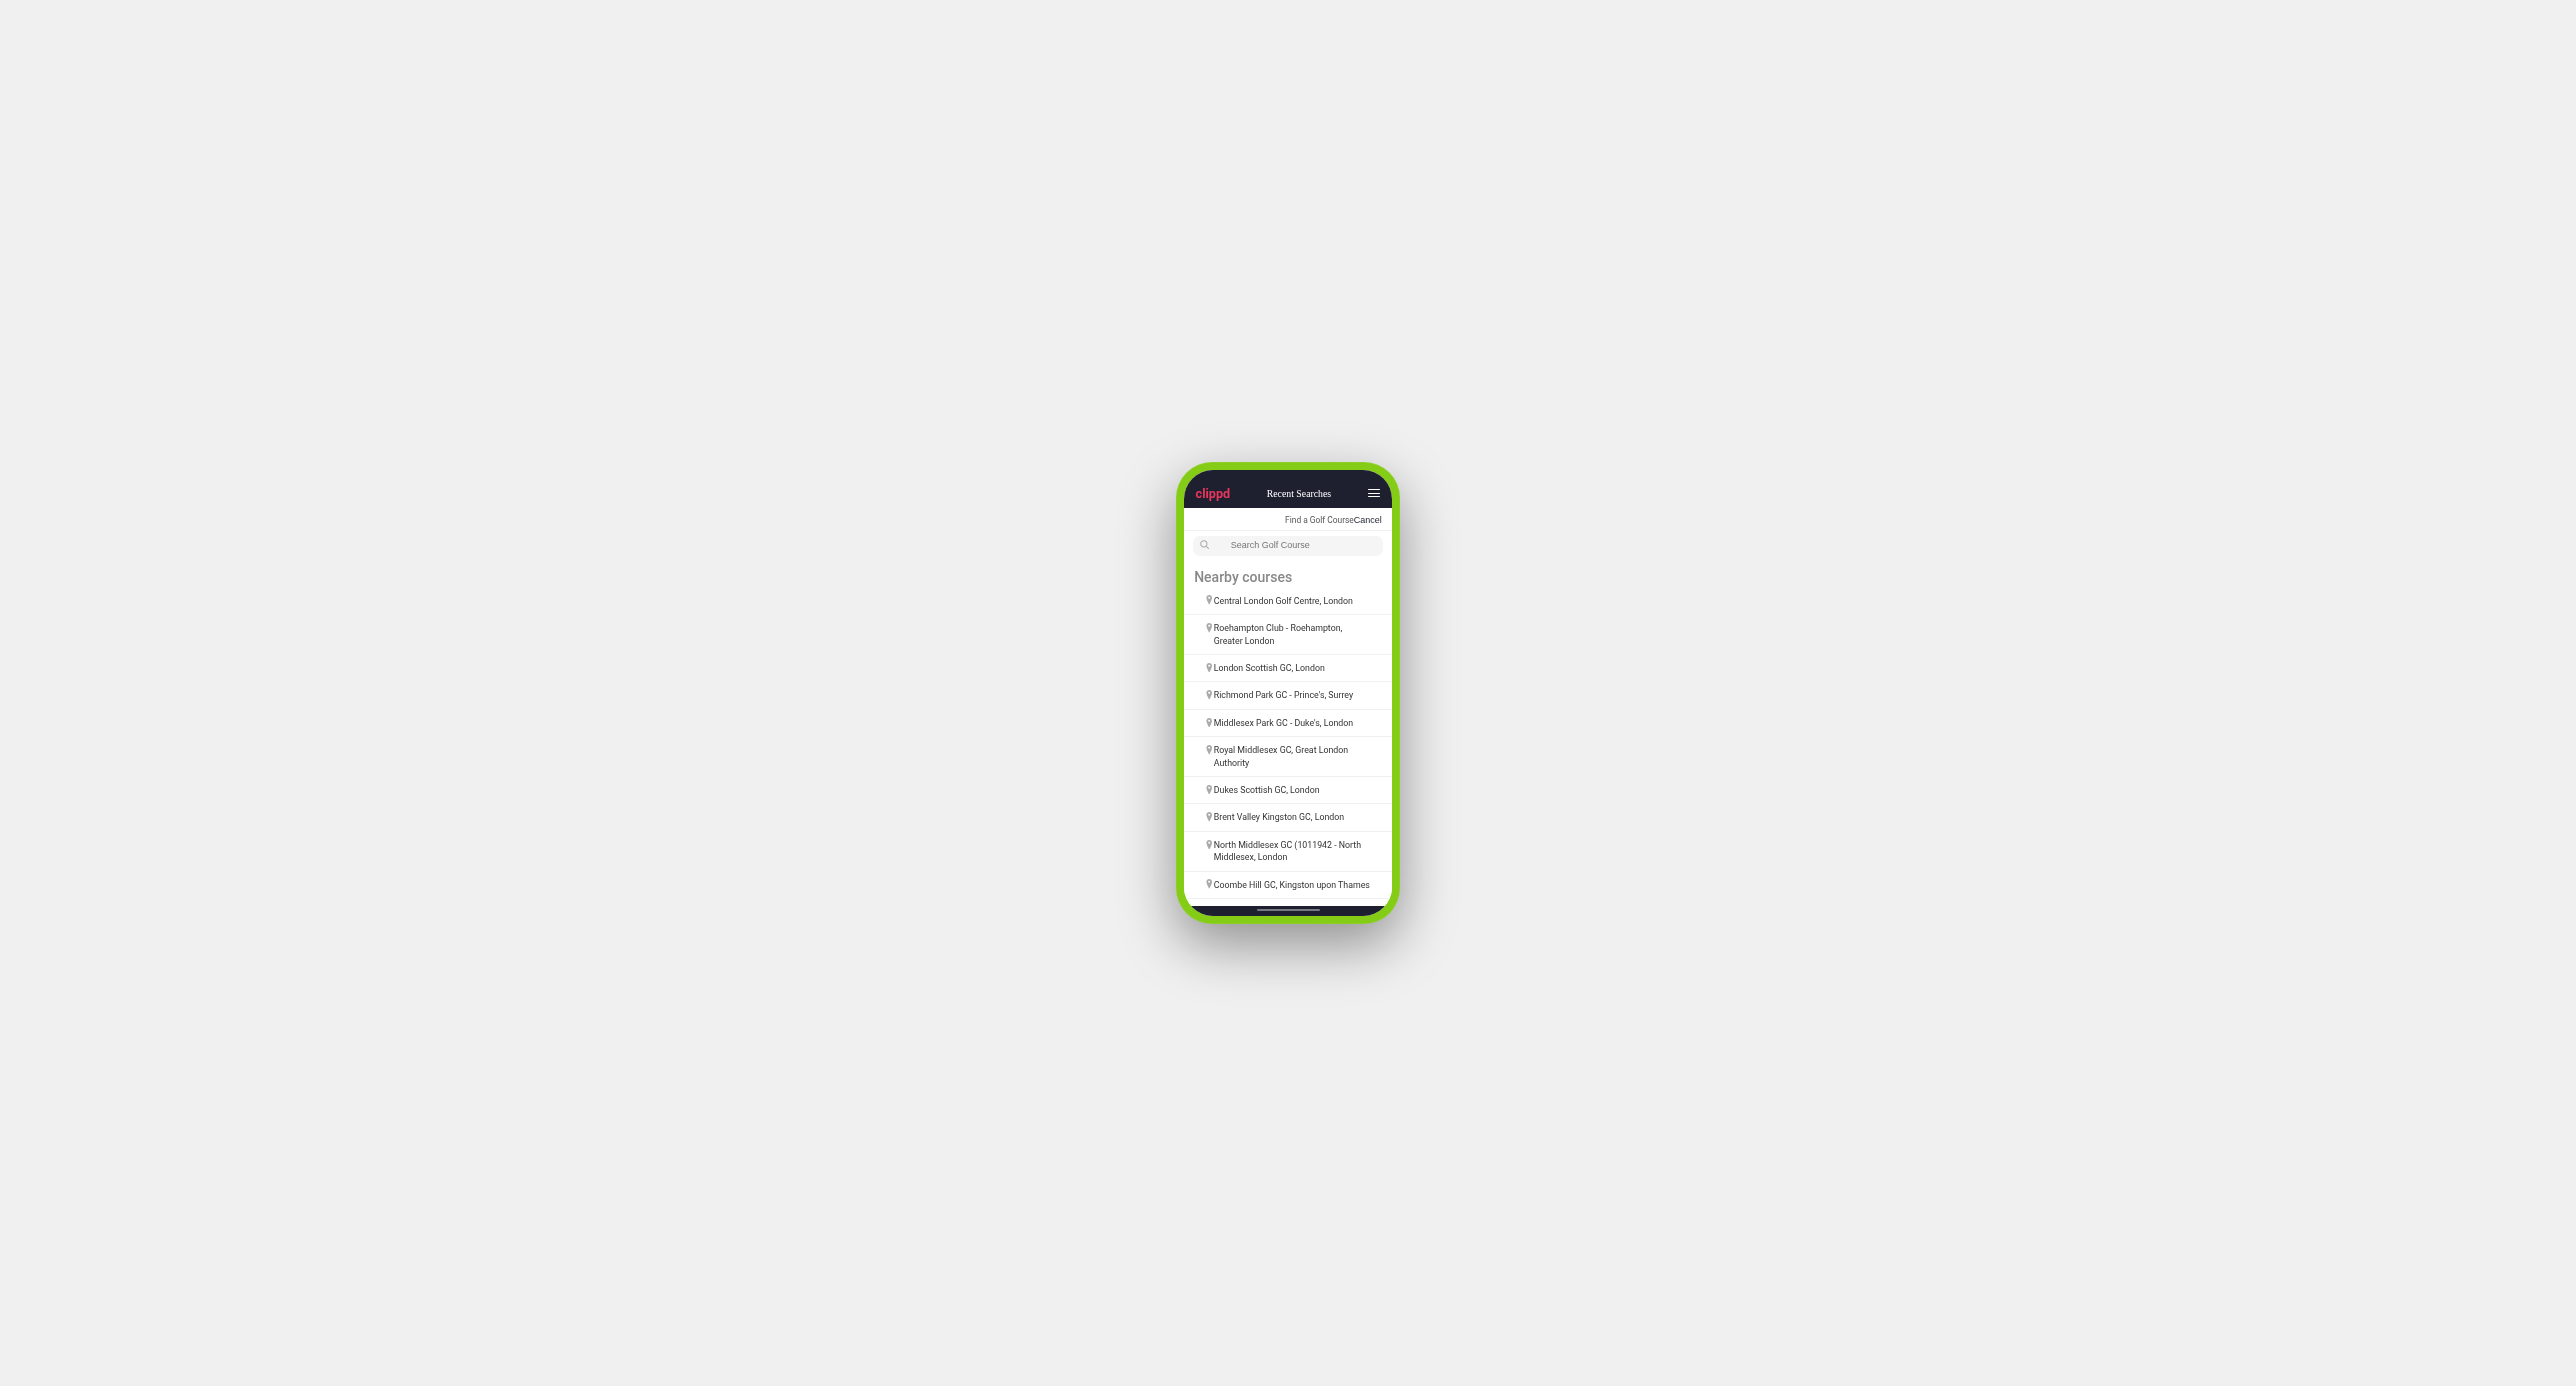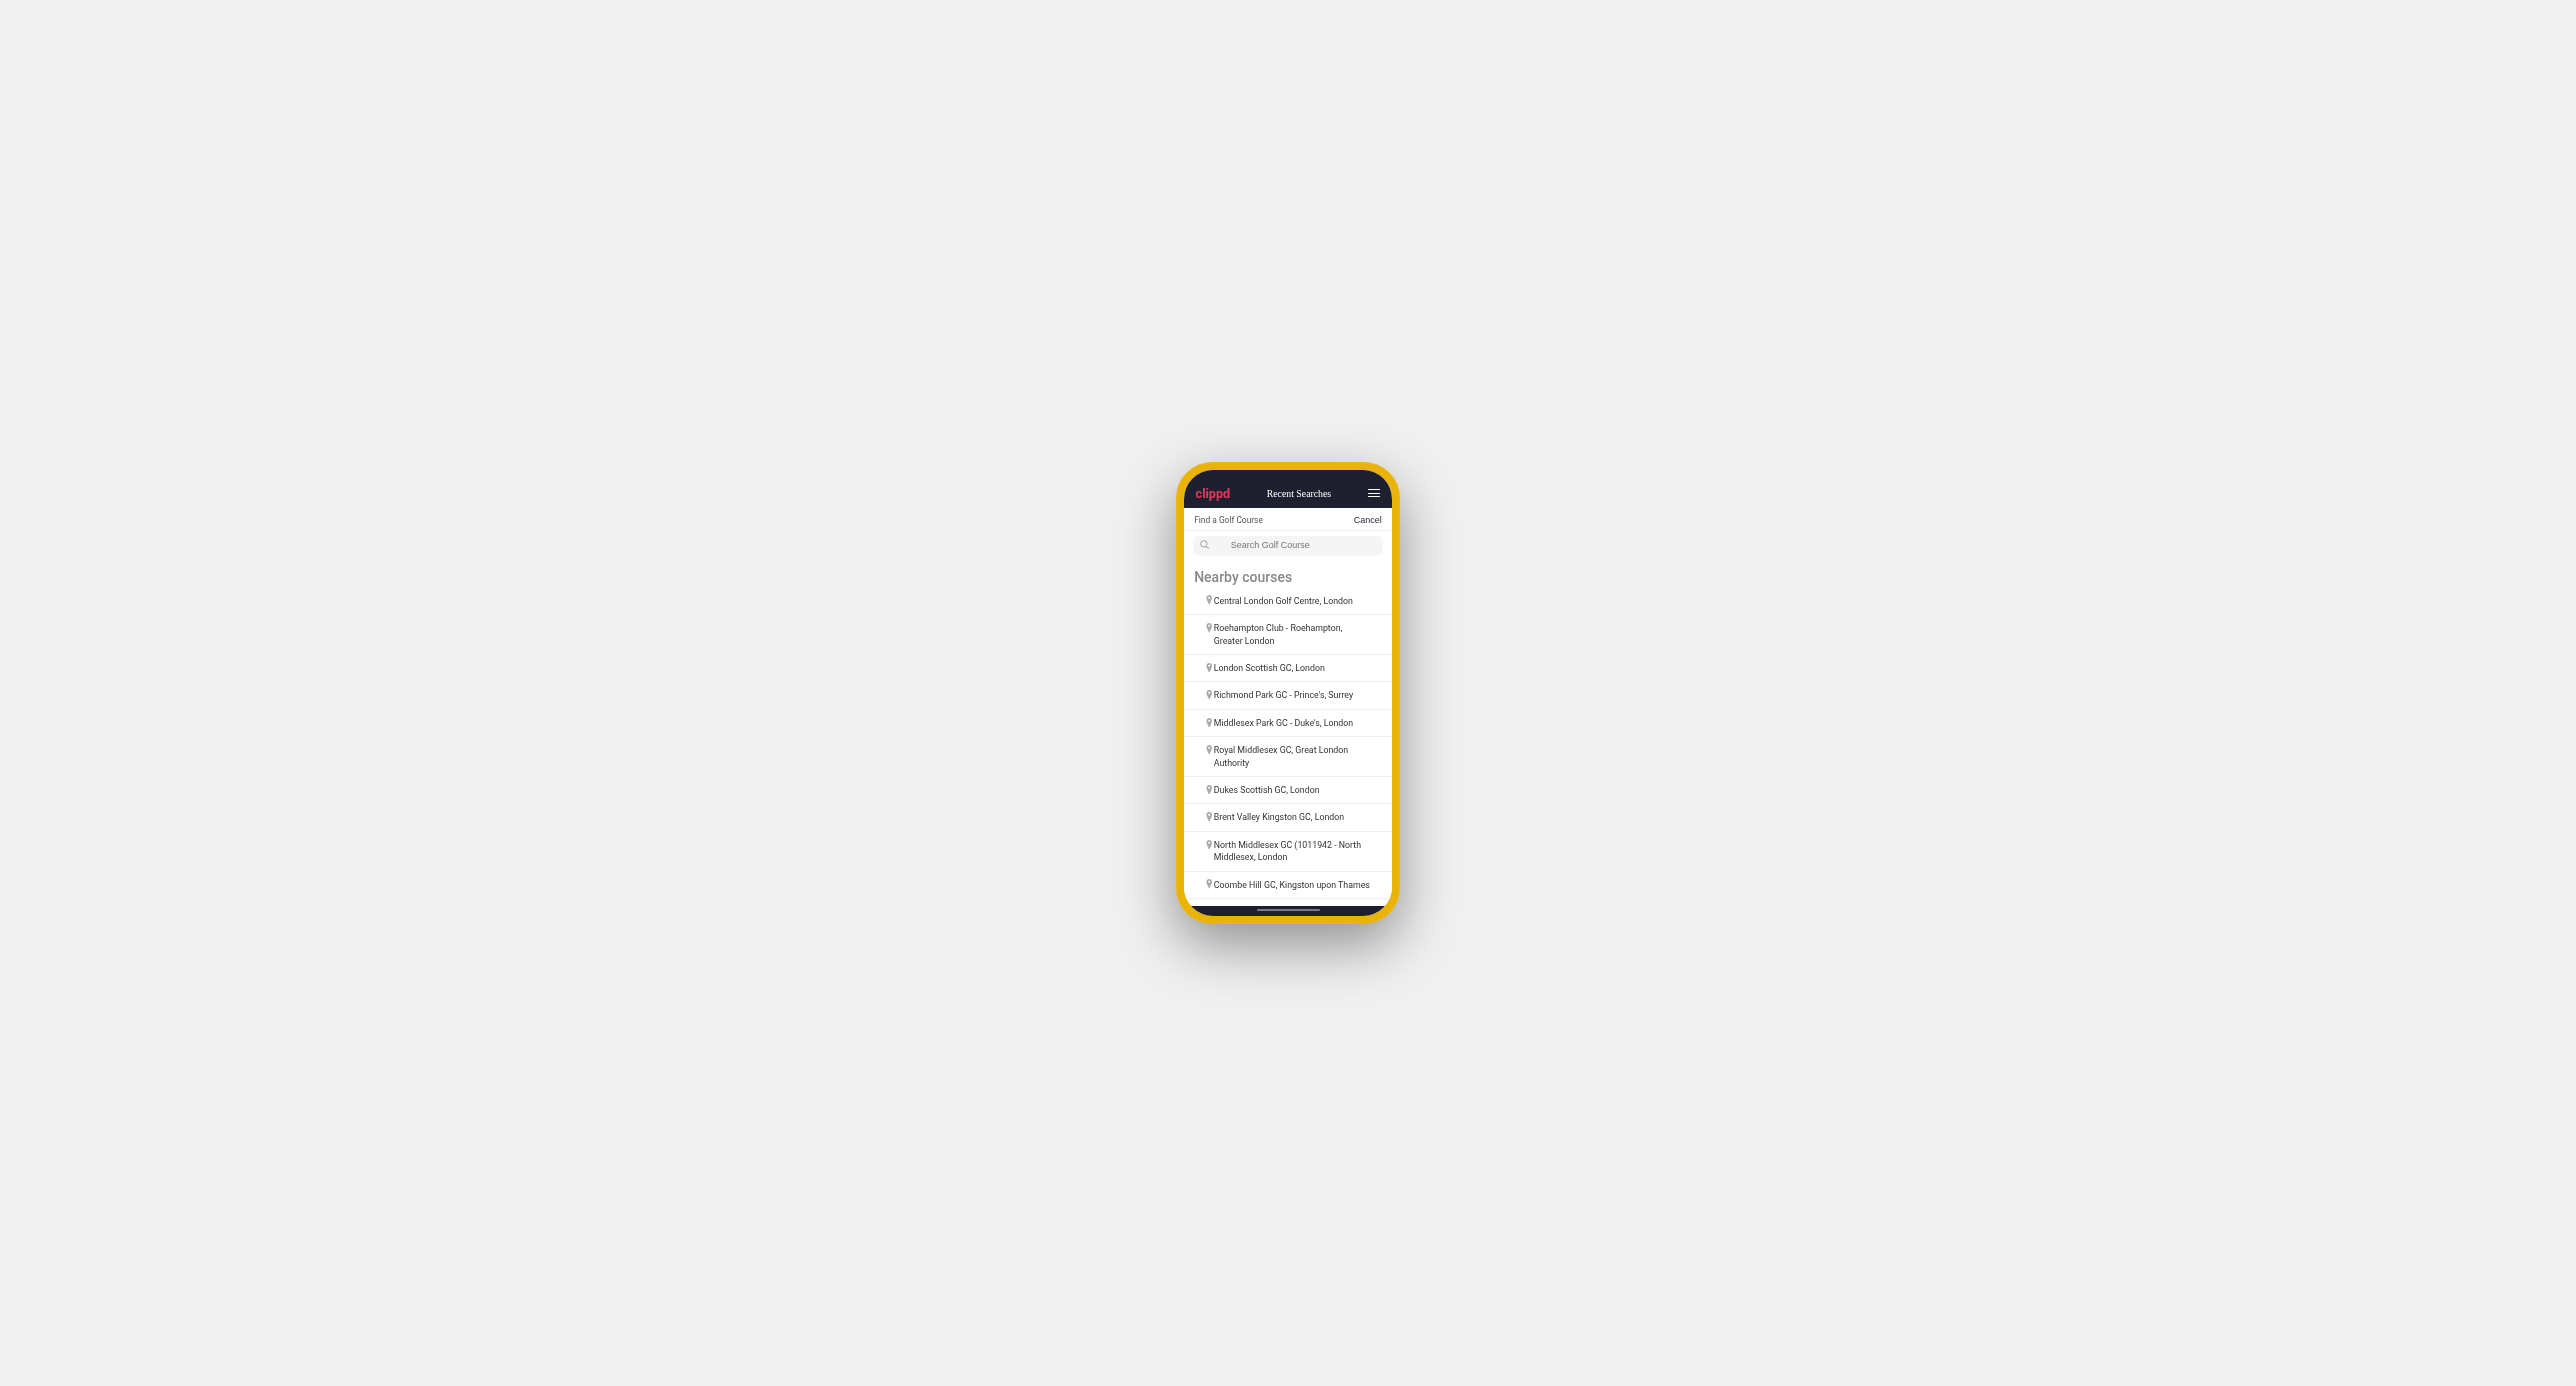--- a/index.html
+++ b/index.html
@@ -20,7 +20,7 @@
     .phone-outer {
       width: 224px;
       height: 462px;
-      background: #eab308;
+      background: #84cc16;
       border-radius: 36px;
       padding: 8.4px;
       box-shadow: 0 21px 56px rgba(0,0,0,0.4), inset 0 0 0 0.7px rgba(255,255,255,0.1);

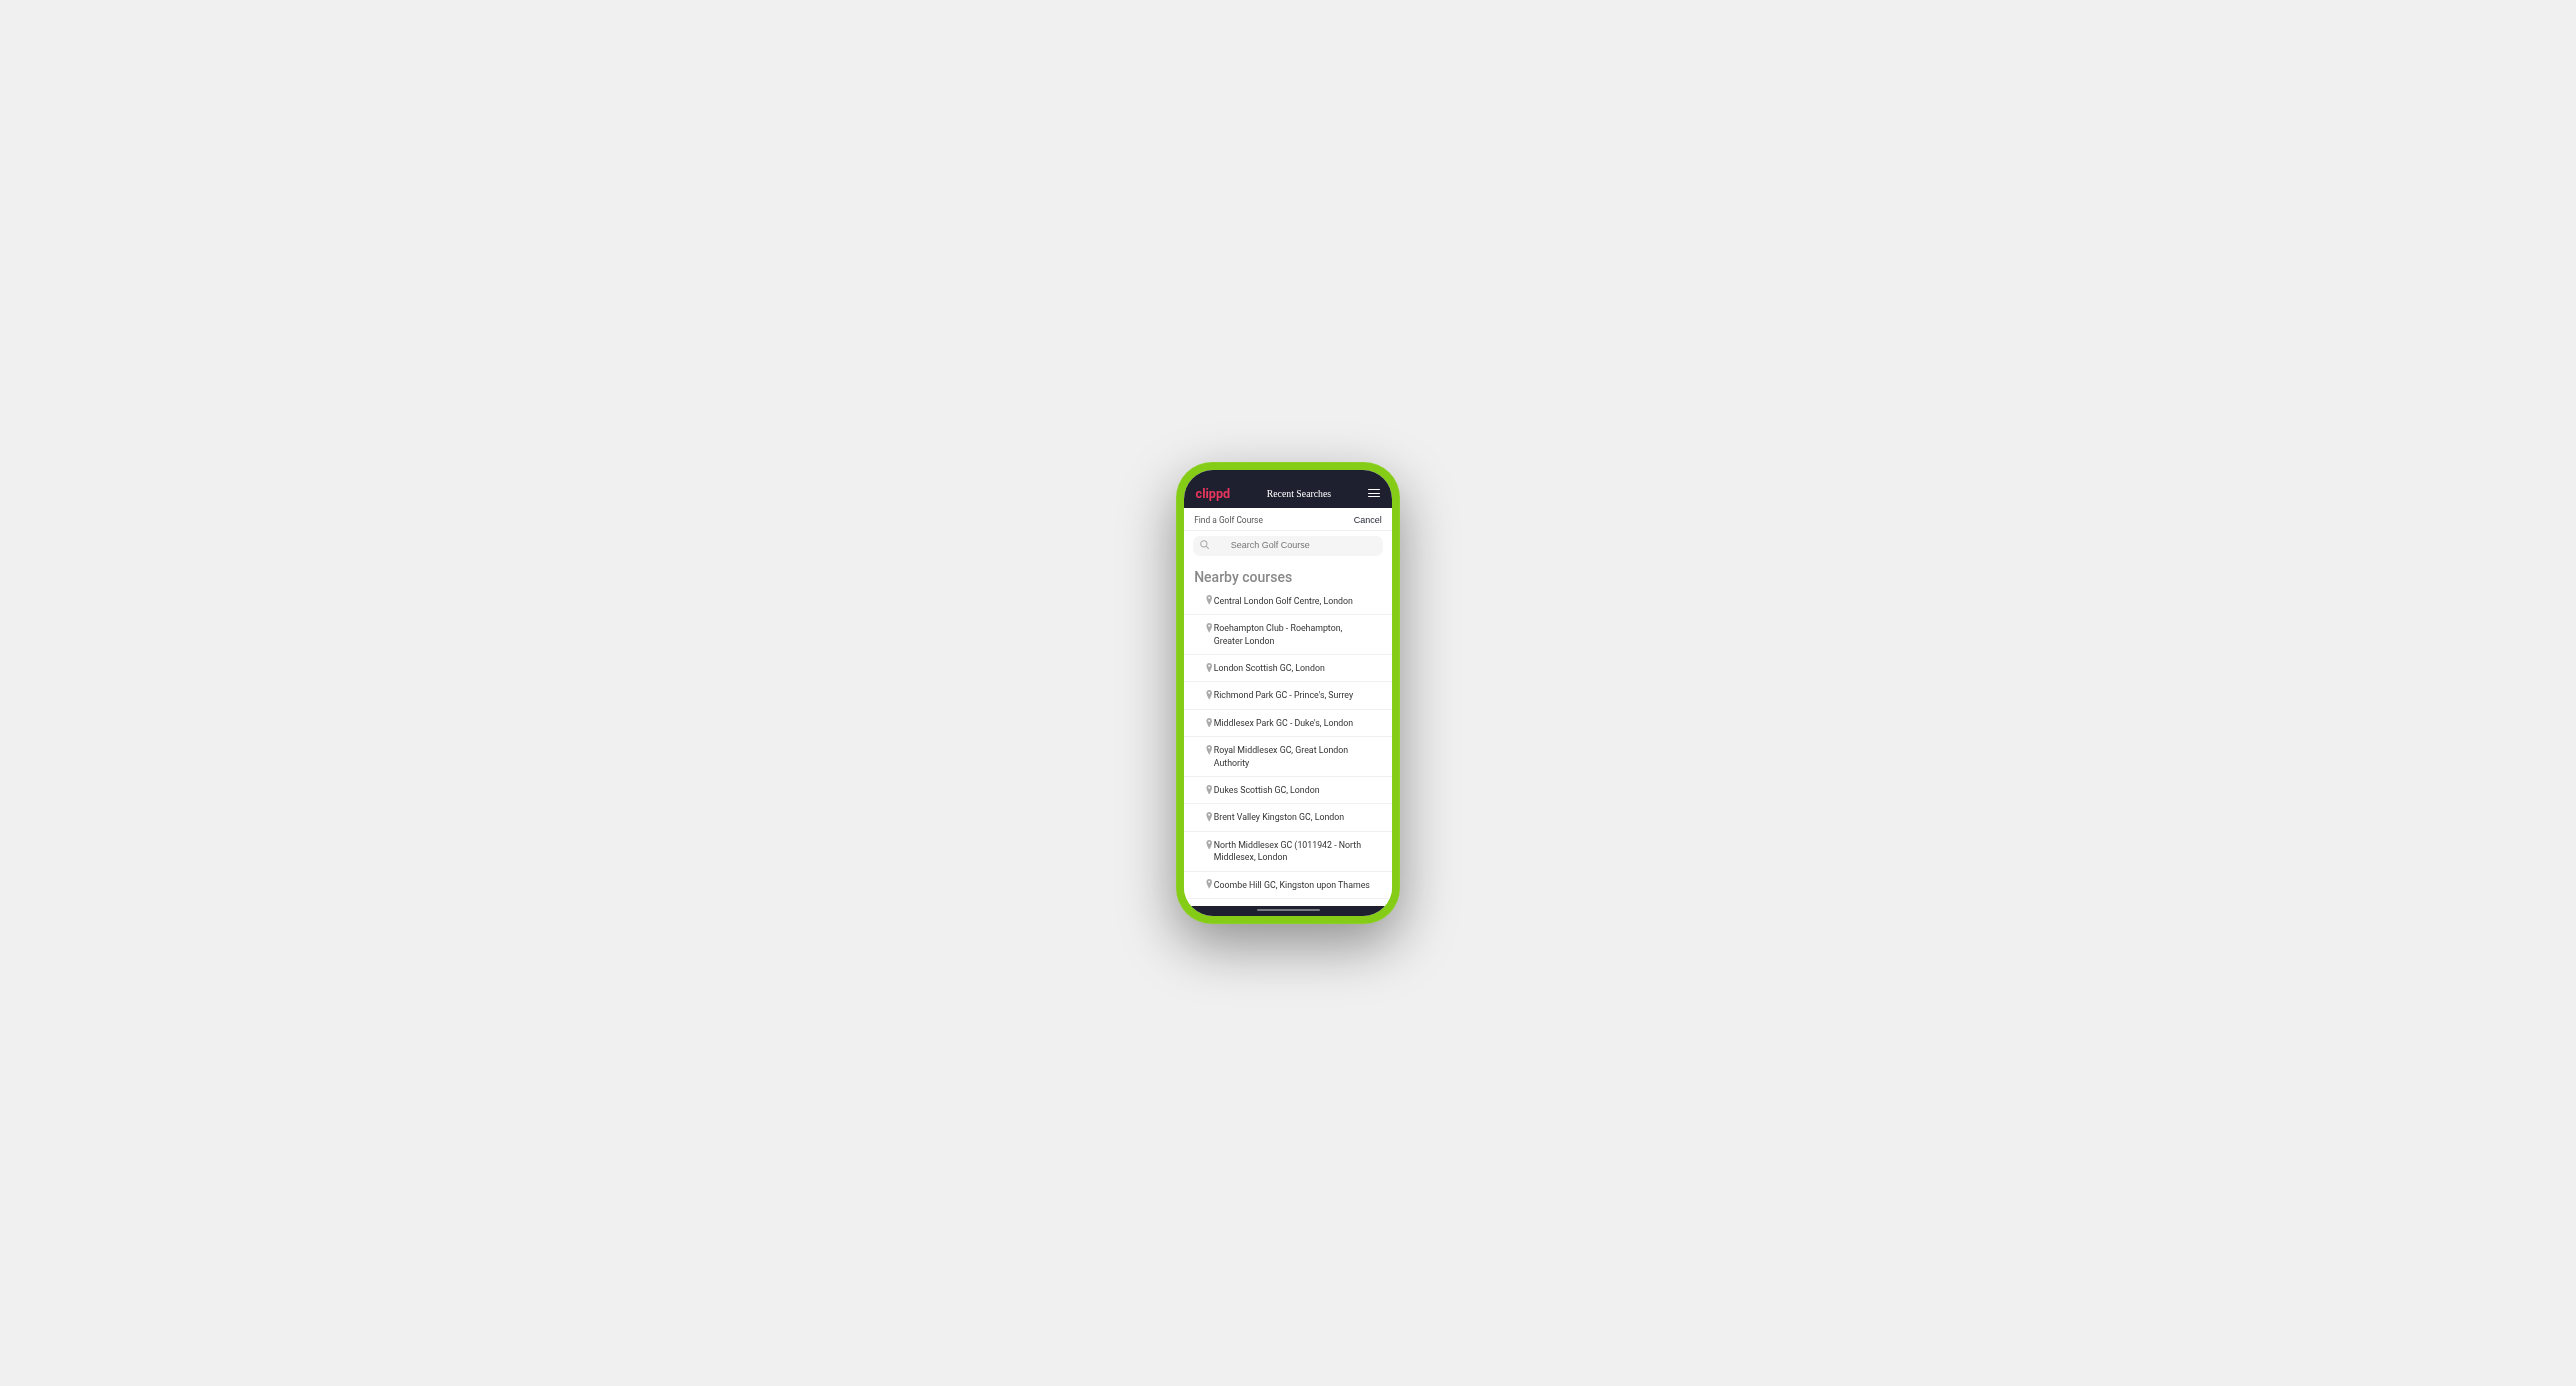--- a/index.html
+++ b/index.html
@@ -87,7 +87,7 @@
       background: #ffffff;
       display: flex;
       align-items: center;
-      justify-content: space-between;
+      justify-content: flex-end;
       padding: 7px 9.8px 5.6px;
       border-bottom: 0.7px solid #f0f0f0;
     }

